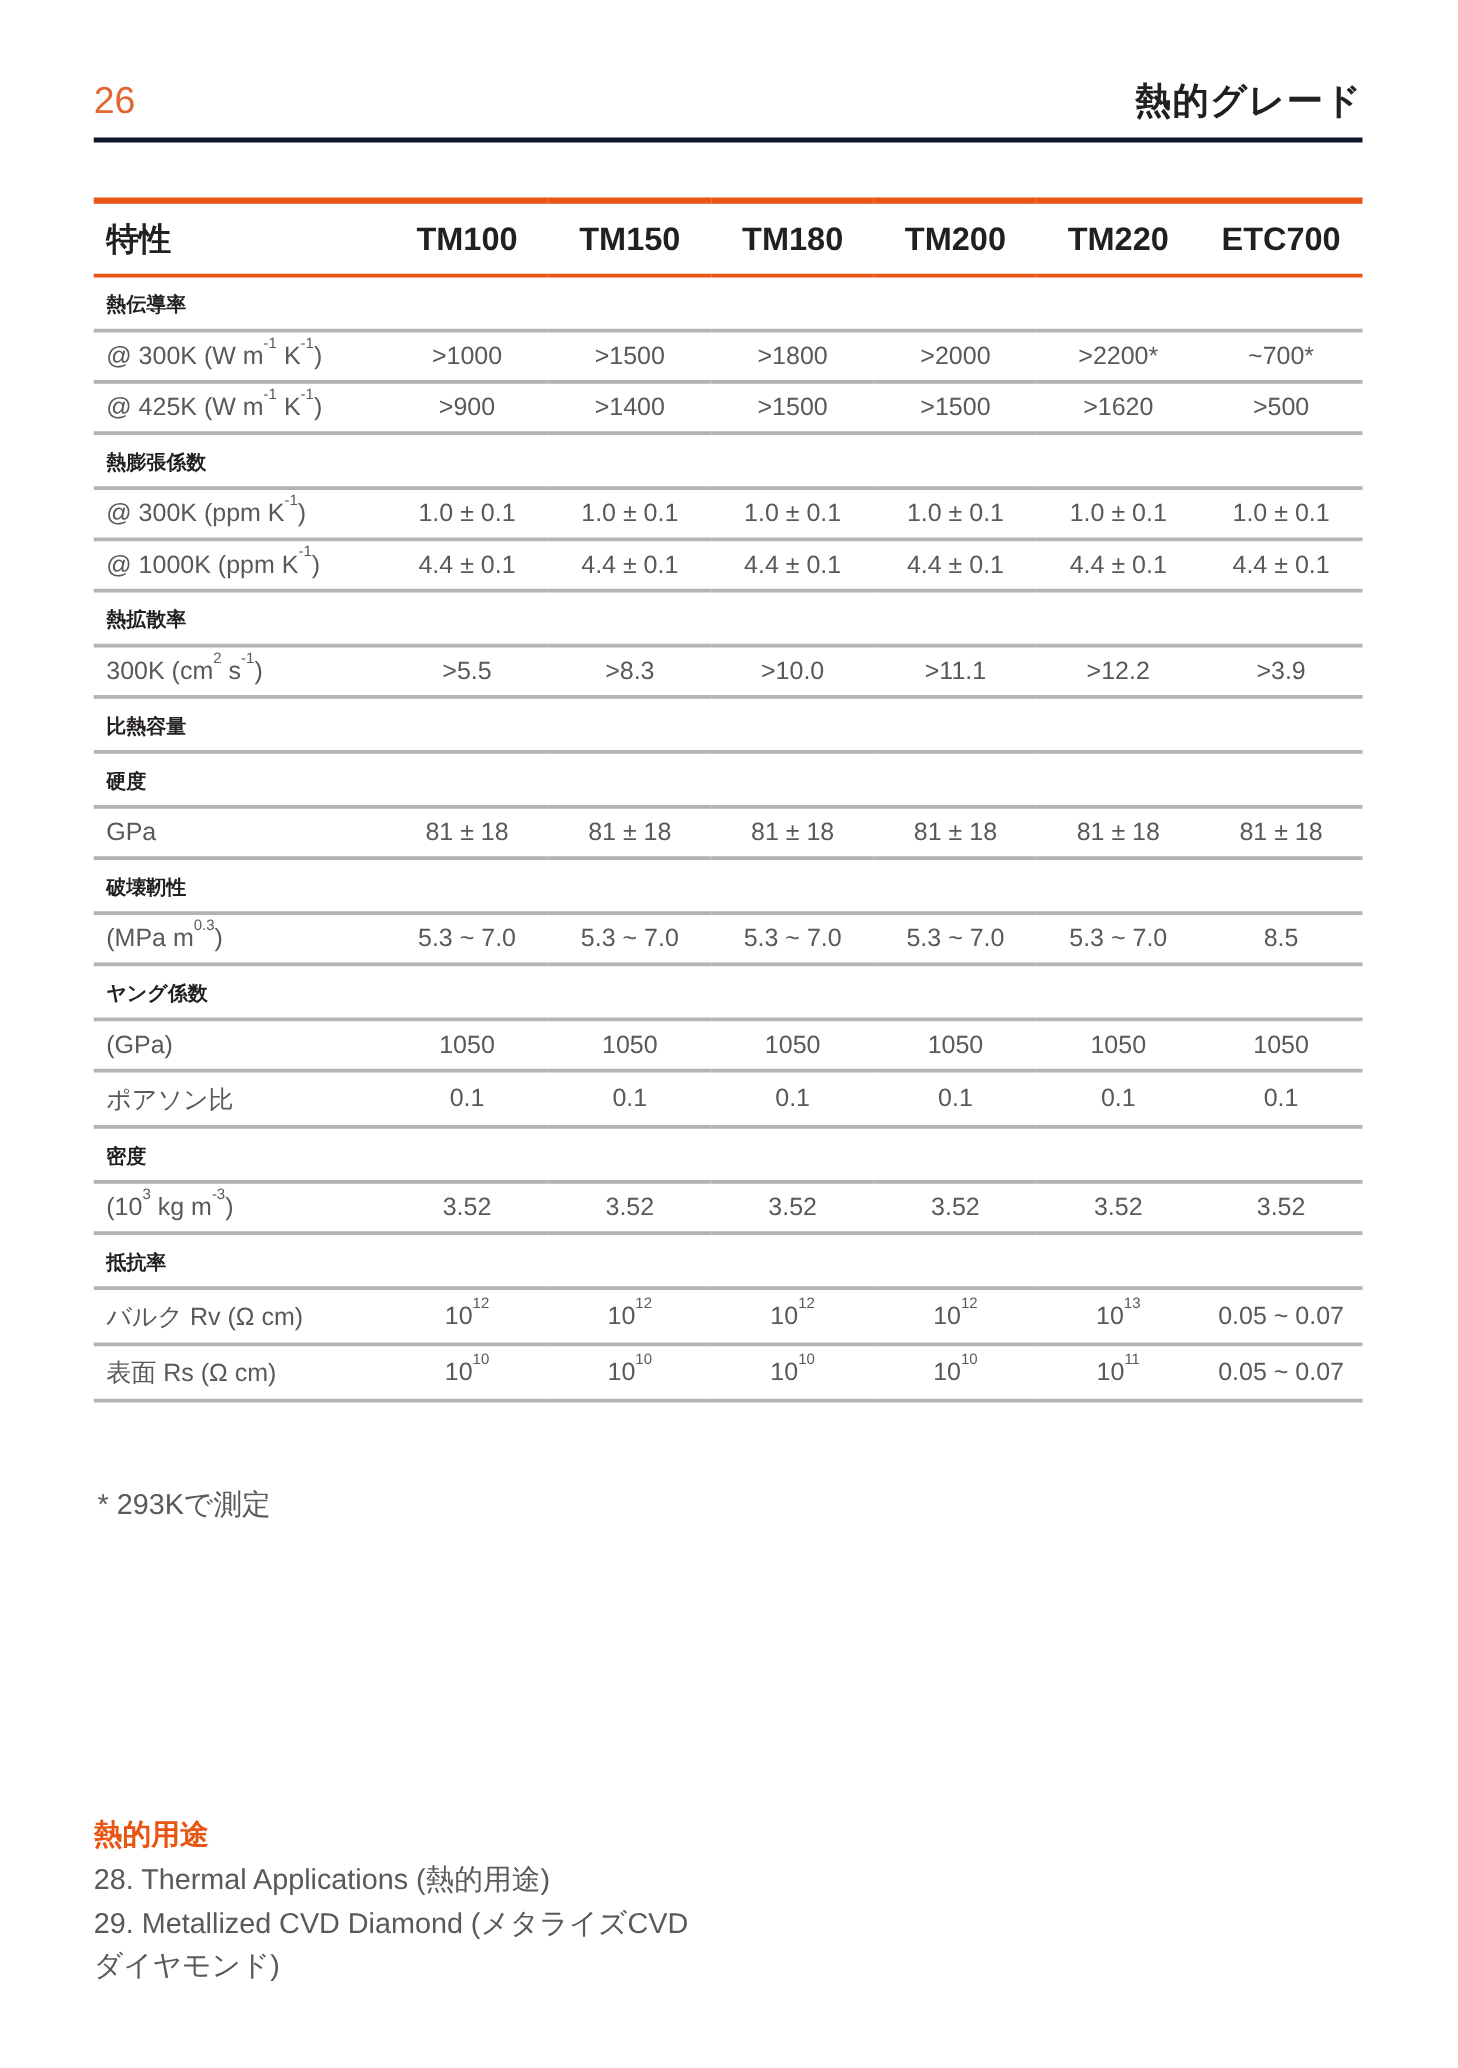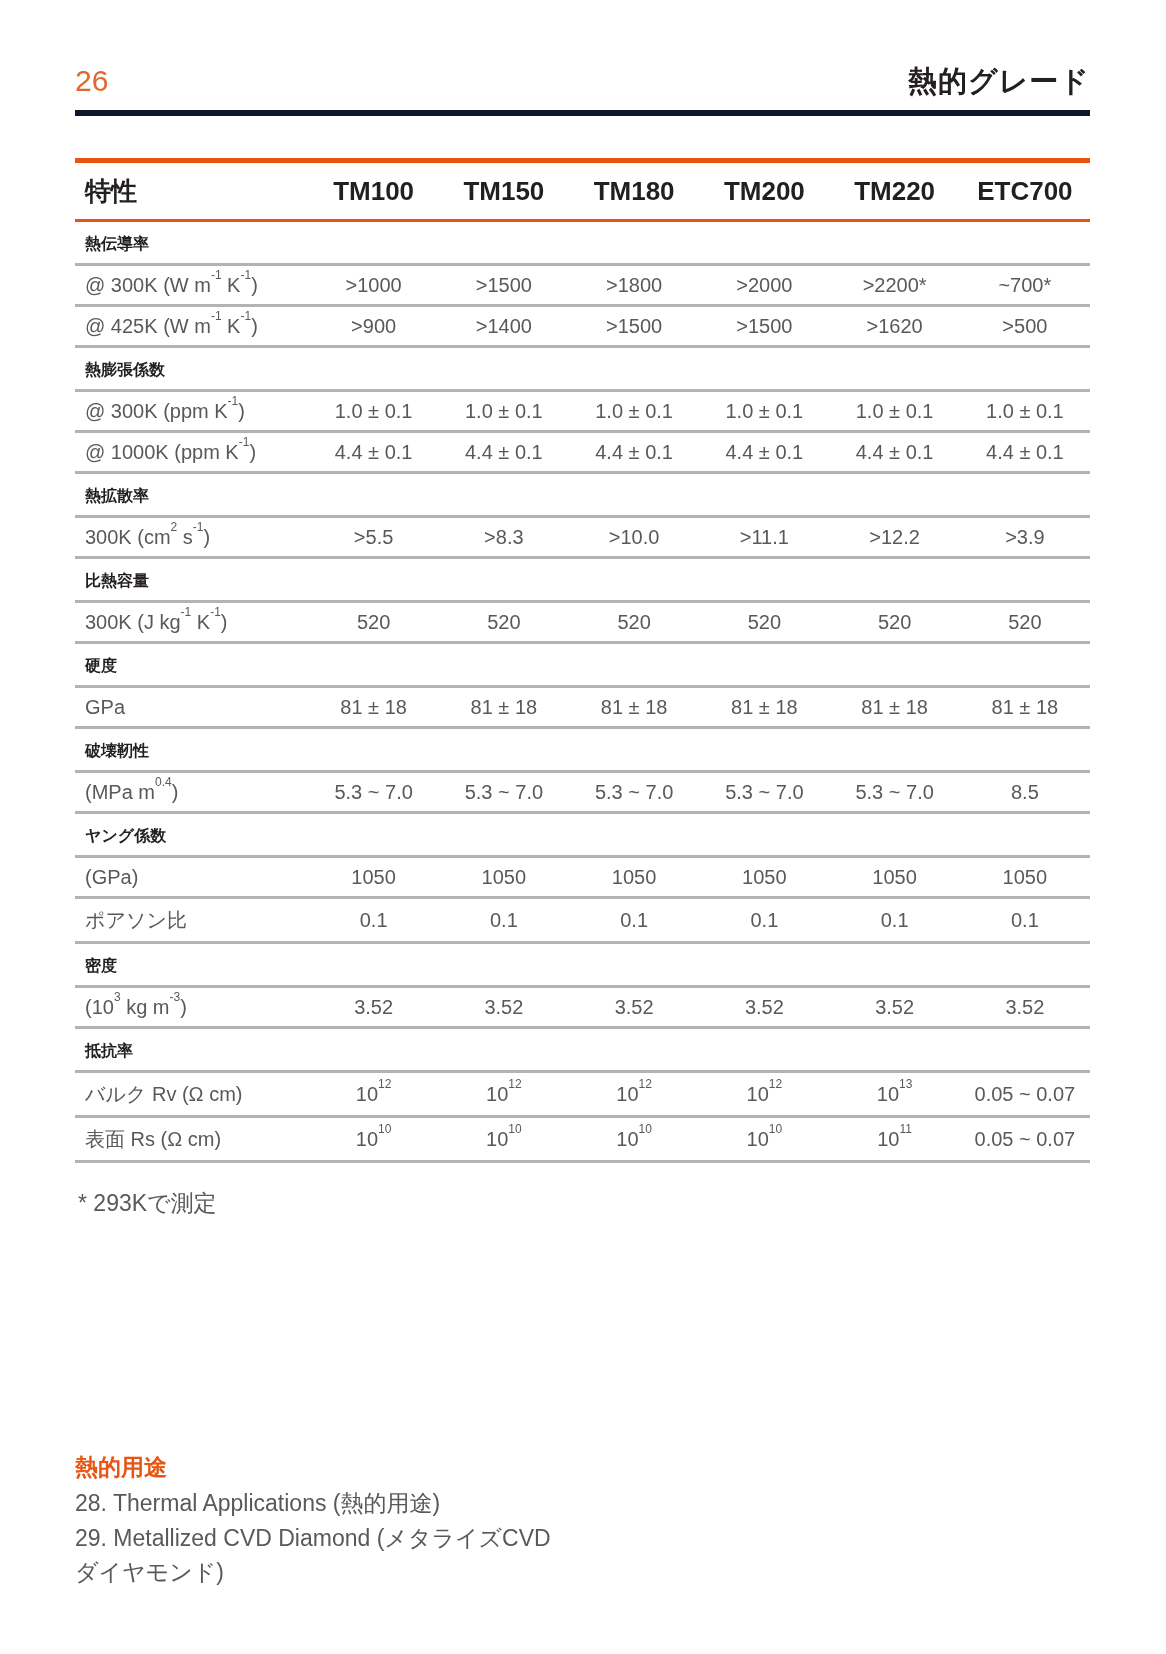--- a/index.html
+++ b/index.html
@@ -22,7 +22,7 @@
     position:absolute;left:75px;right:76px;top:66px;
     display:flex;justify-content:space-between;align-items:flex-end;
     padding-bottom:14px;
-    border-bottom:6px solid #0f172a;
+    border-bottom:4px solid #0f172a;
   }
   .page-number{
     font-size:30px;color:#e2662f;font-weight:400;line-height:1;

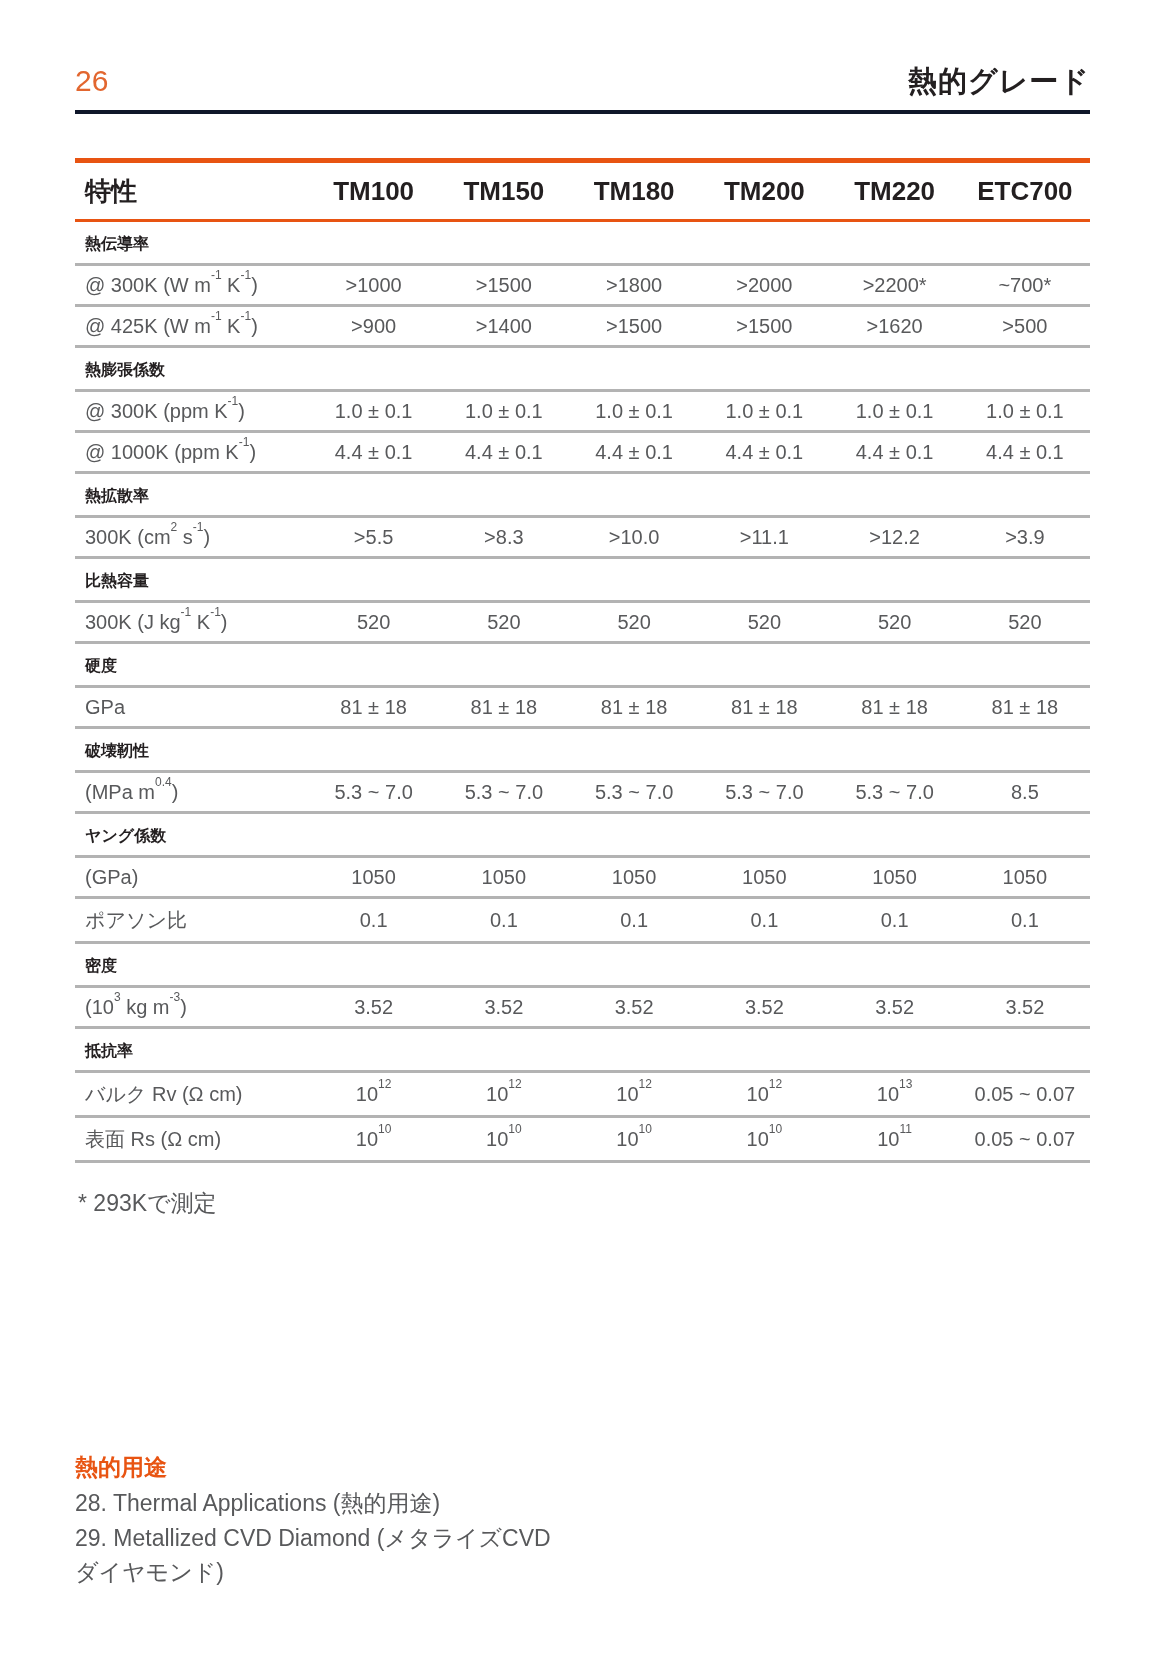--- a/index.html
+++ b/index.html
@@ -182,15 +182,6 @@
           <tr class="section-row">
             <td colspan="7">比熱容量</td>
           </tr>
-          <tr class="data-row">
-            <th class="row-label">300K (J kg<sup>-1</sup> K<sup>-1</sup>)</th>
-            <td class="cell-value">520</td>
-            <td class="cell-value">520</td>
-            <td class="cell-value">520</td>
-            <td class="cell-value">520</td>
-            <td class="cell-value">520</td>
-            <td class="cell-value">520</td>
-          </tr>
           <tr class="section-row">
             <td colspan="7">硬度</td>
           </tr>

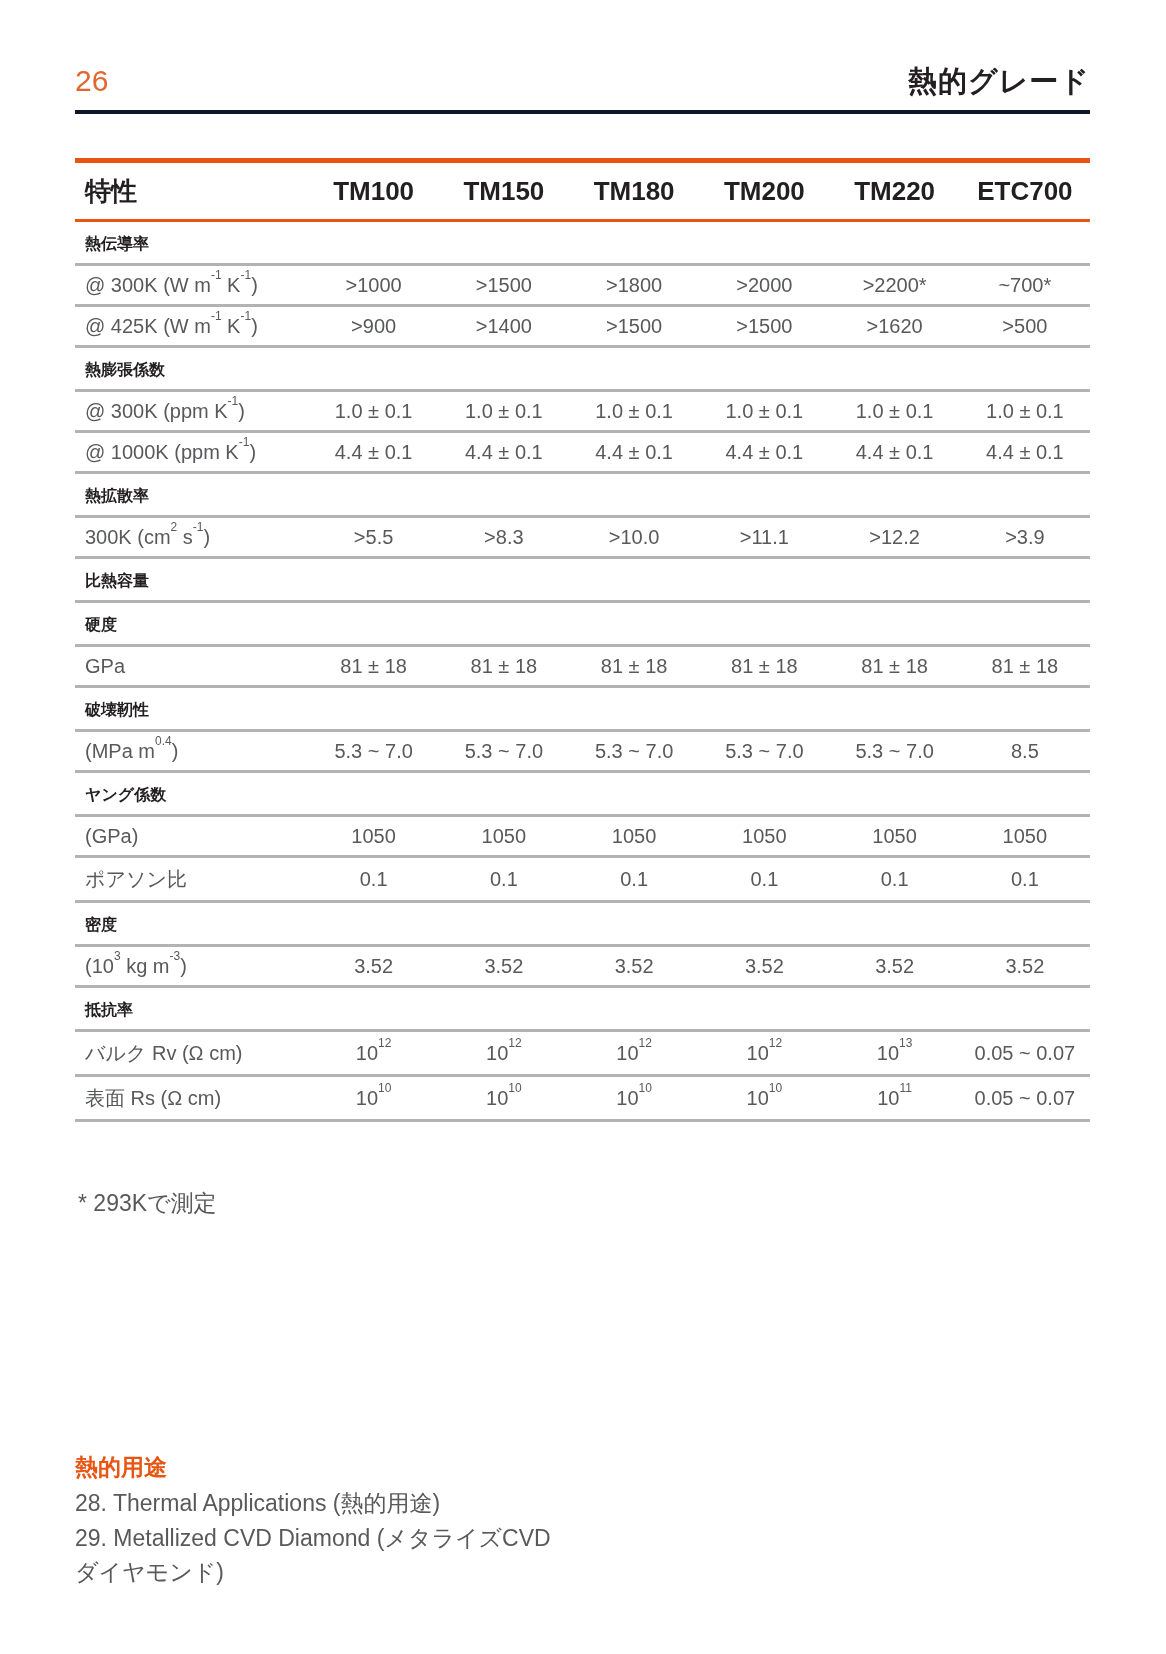--- a/index.html
+++ b/index.html
@@ -198,7 +198,7 @@
             <td colspan="7">破壊靭性</td>
           </tr>
           <tr class="data-row">
-            <th class="row-label">(MPa m<sup>0.4</sup>)</th>
+            <th class="row-label">(MPa m<sup>0.3</sup>)</th>
             <td class="cell-value">5.3 ~ 7.0</td>
             <td class="cell-value">5.3 ~ 7.0</td>
             <td class="cell-value">5.3 ~ 7.0</td>

